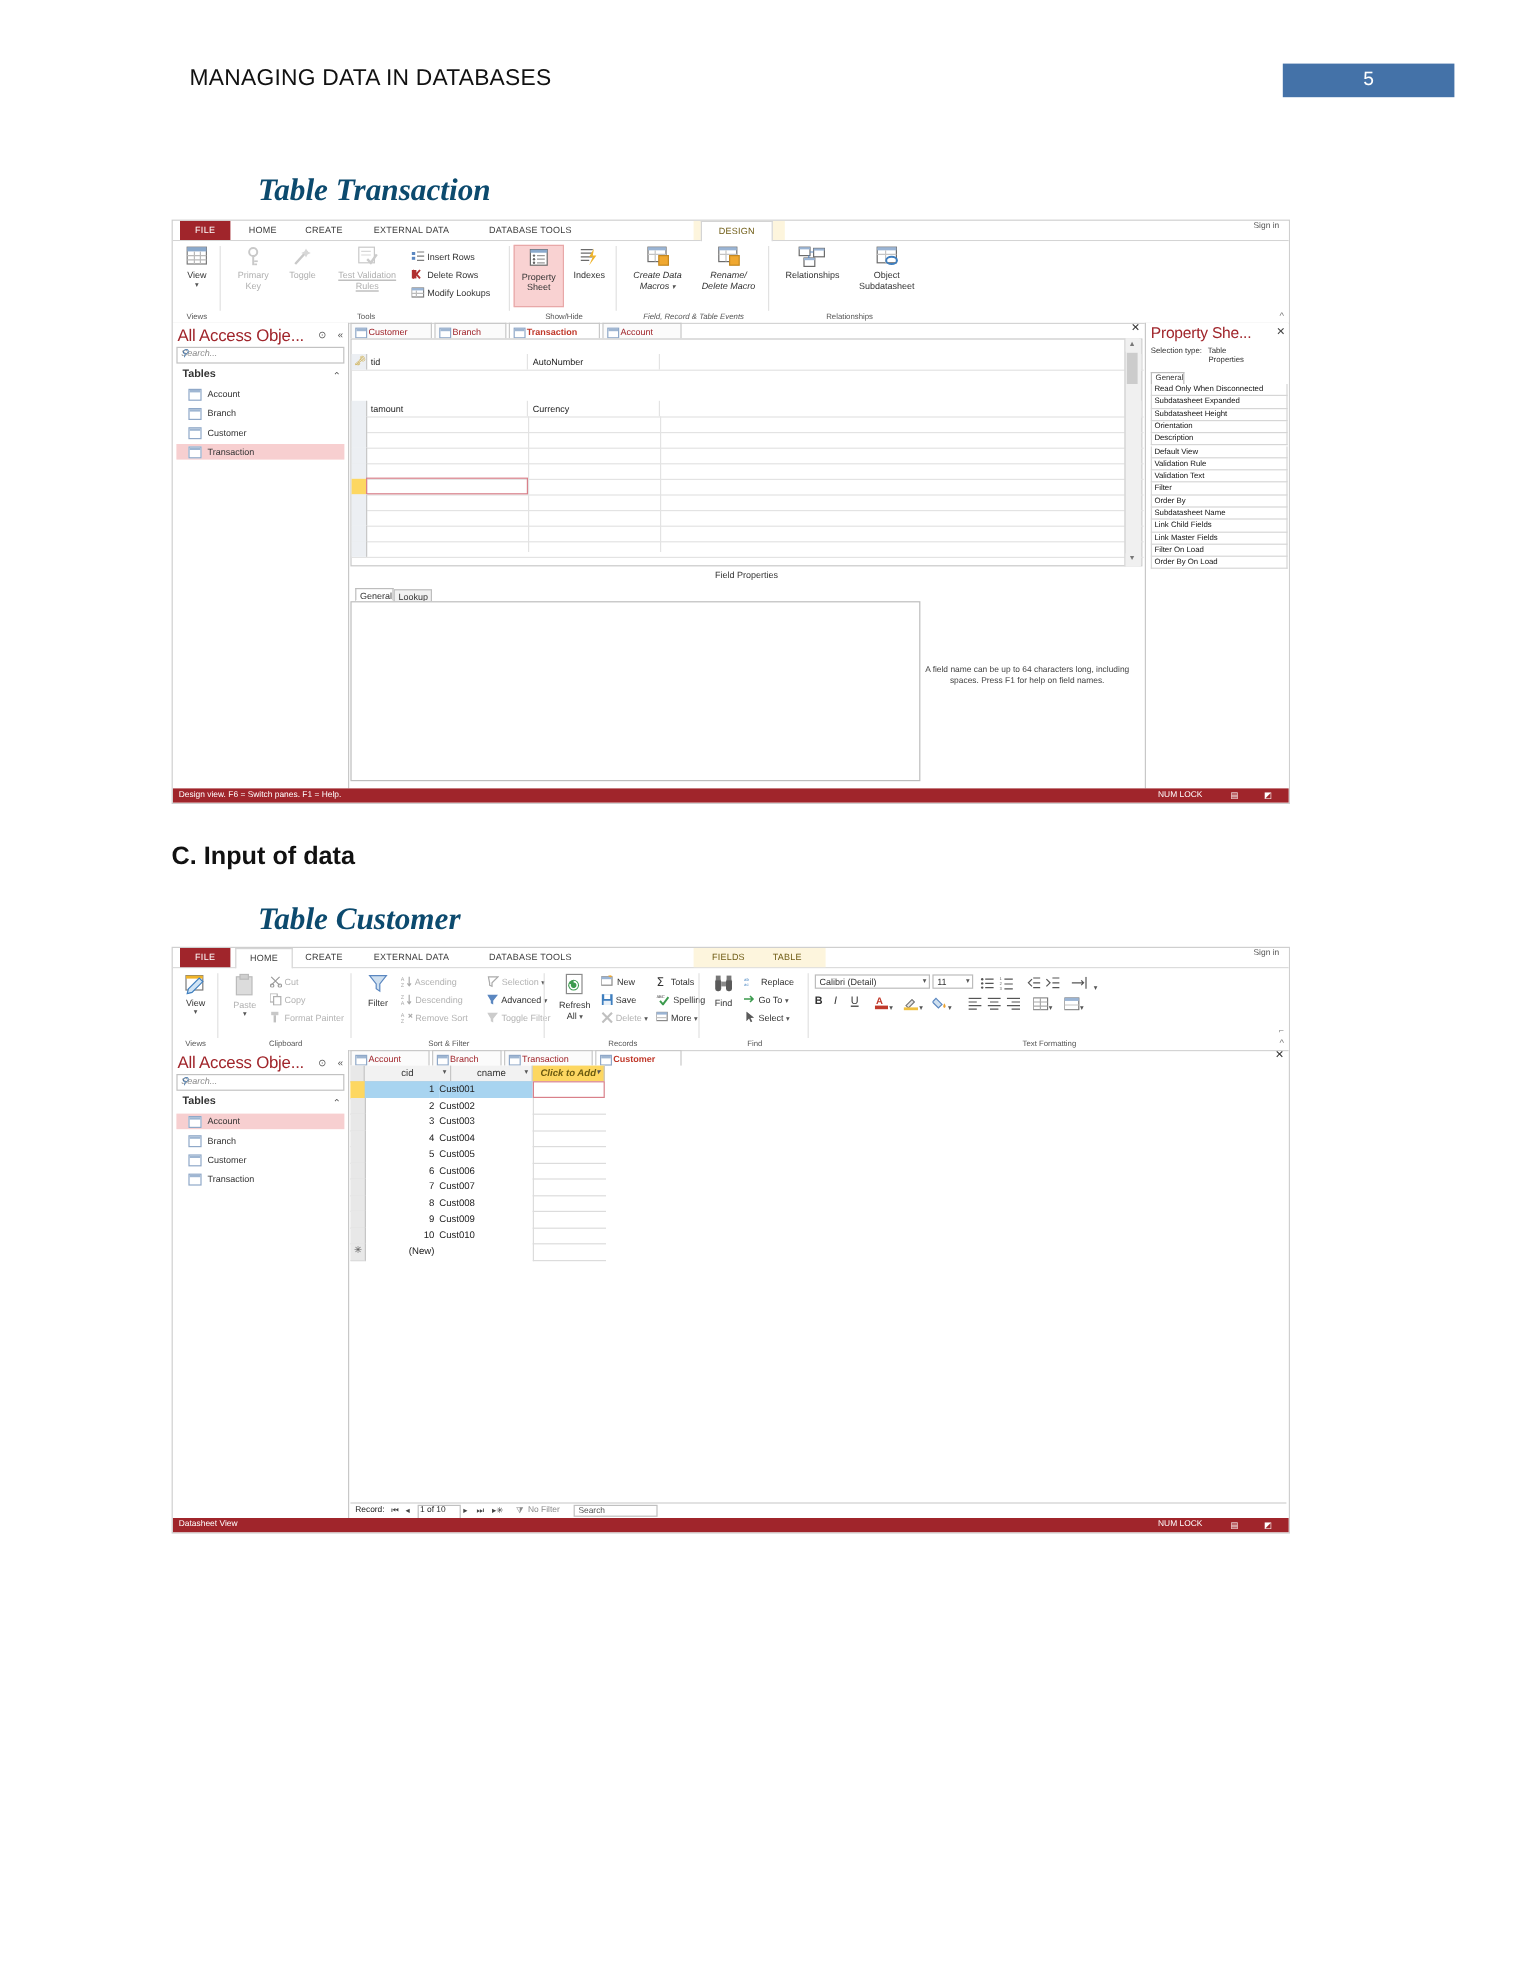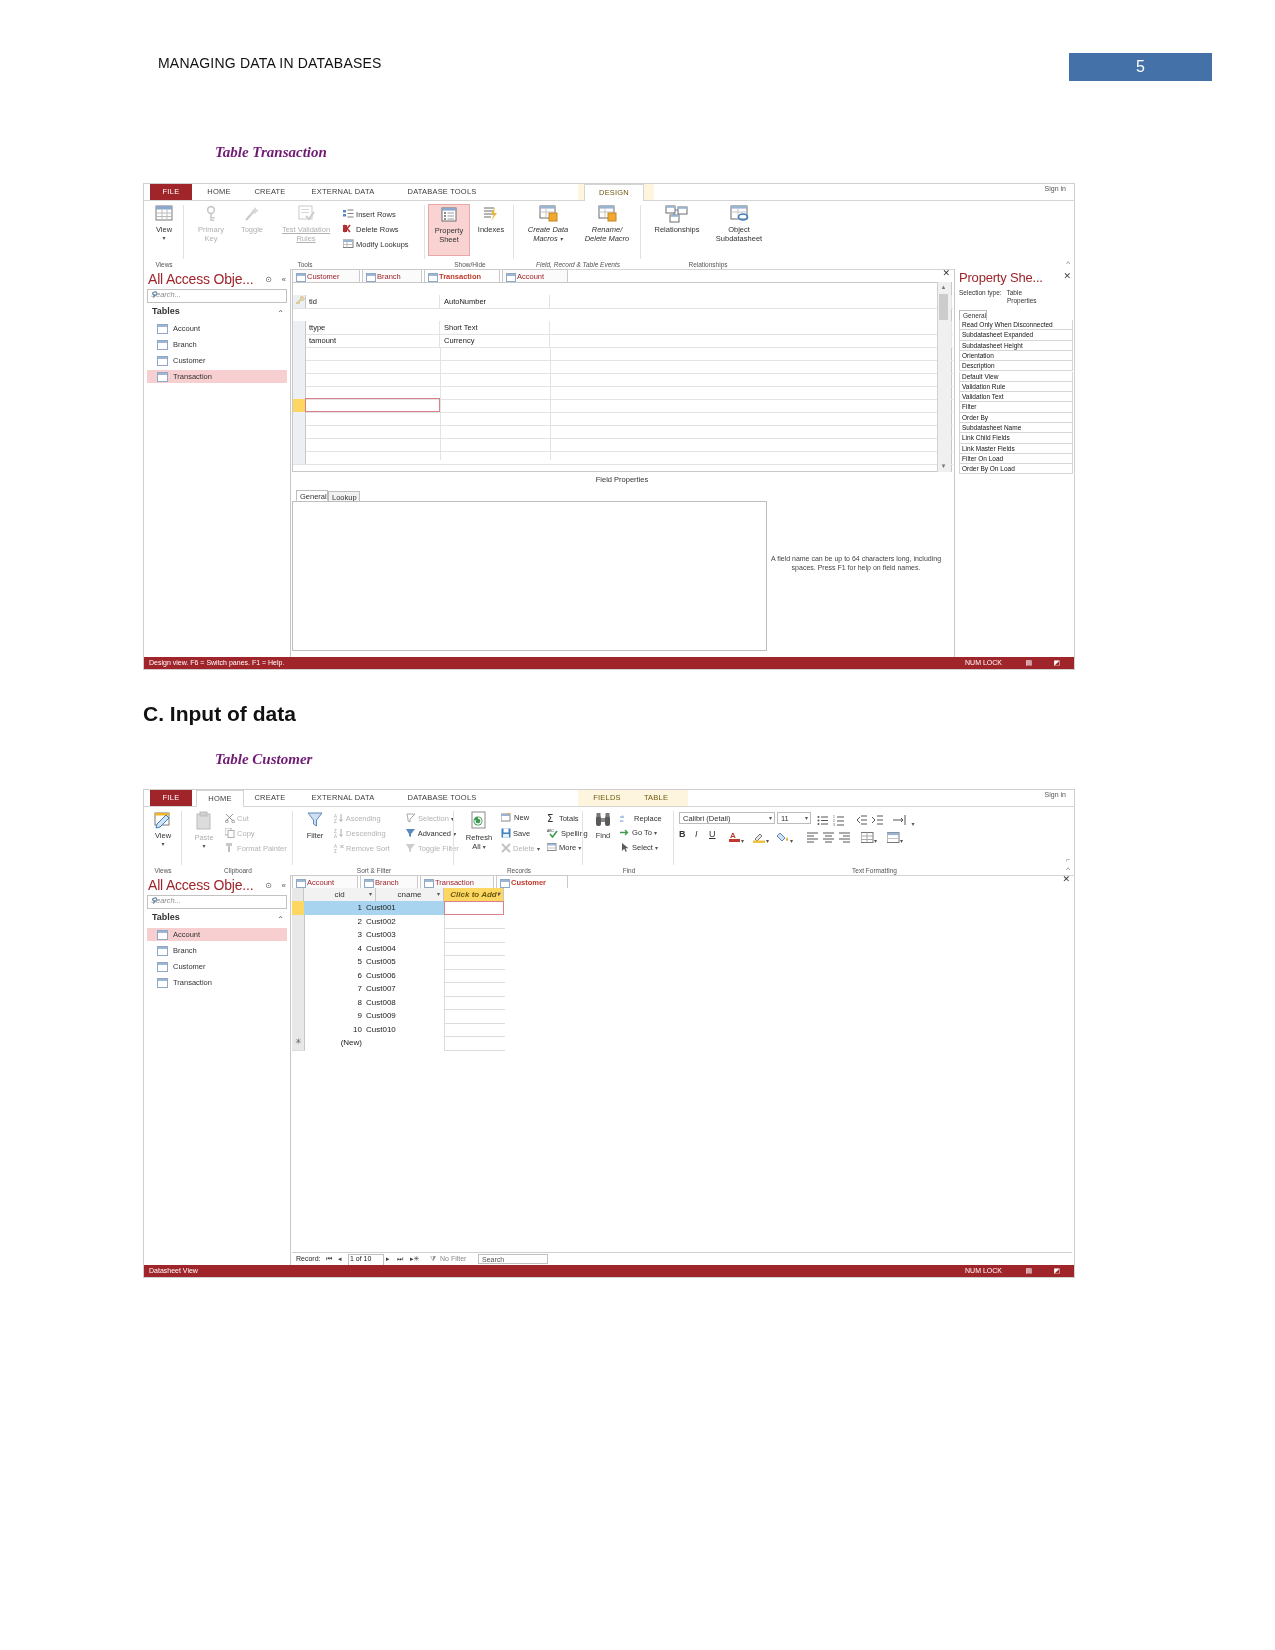--- a/index.html
+++ b/index.html
@@ -13,7 +13,7 @@
 
   
   .doc-header{position:absolute;left:0;top:55px;width:1275px;height:34px;}
-  .doc-title{position:absolute;left:158px;top:0;font-size:14px;color:#111;letter-spacing:.2px;
+  .doc-title{position:absolute;left:158px;top:0;font-size:19px;color:#111;letter-spacing:.2px;
              font-family:"Liberation Sans",sans-serif;}
   .page-num-box{position:absolute;left:1069px;top:-2px;width:143px;height:28px;background:#4472a8;}
   .page-num{position:absolute;left:0;top:0;width:143px;height:28px;line-height:28px;text-align:center;

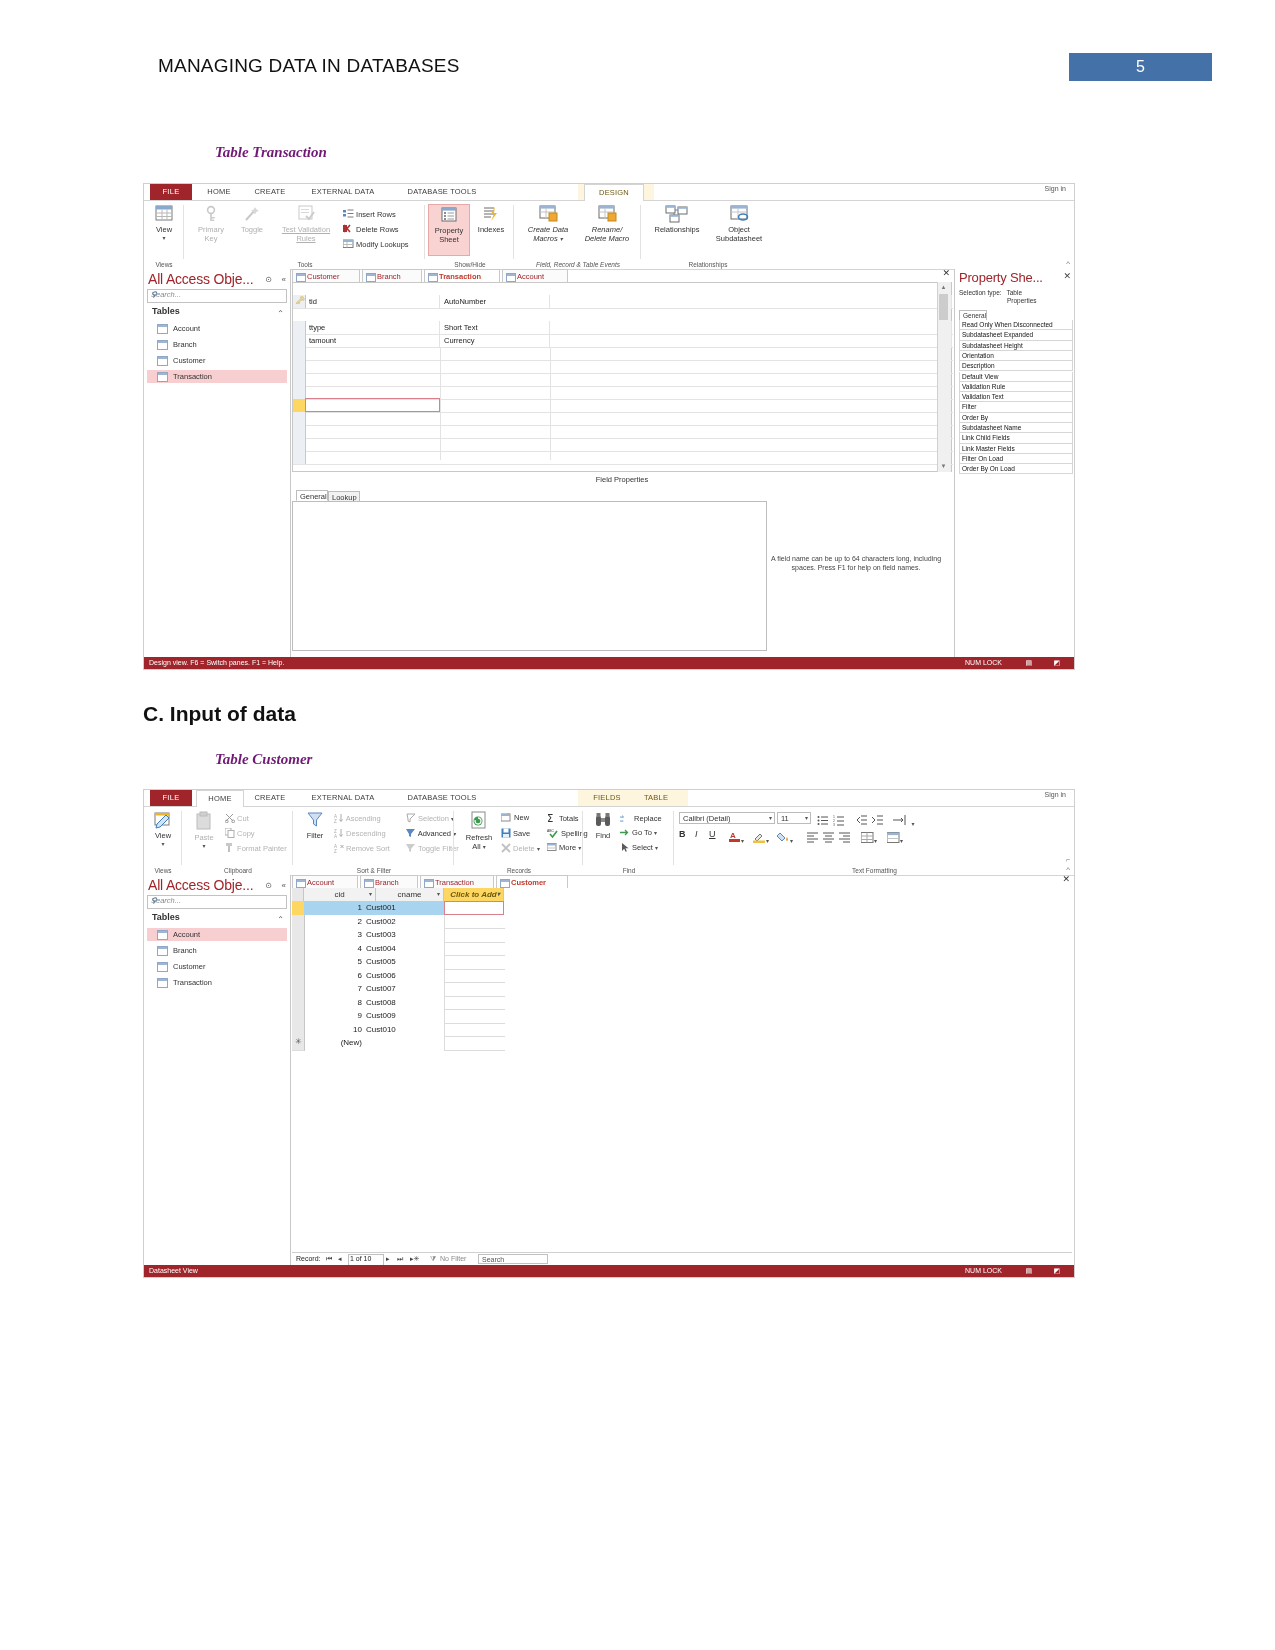--- a/index.html
+++ b/index.html
@@ -22,7 +22,7 @@
   .section-head{position:absolute;font-weight:bold;font-size:21px;color:#111;
                 font-family:"Liberation Sans",sans-serif;}
   .sub-head{position:absolute;font-family:"Liberation Serif",serif;font-weight:bold;font-style:italic;
-            font-size:15px;color:#701a75;}
+            font-size:26px;color:#0c4a6e;}
 
   
   .access{position:absolute;background:#fff;border:1px solid #cfcfcf;overflow:hidden;

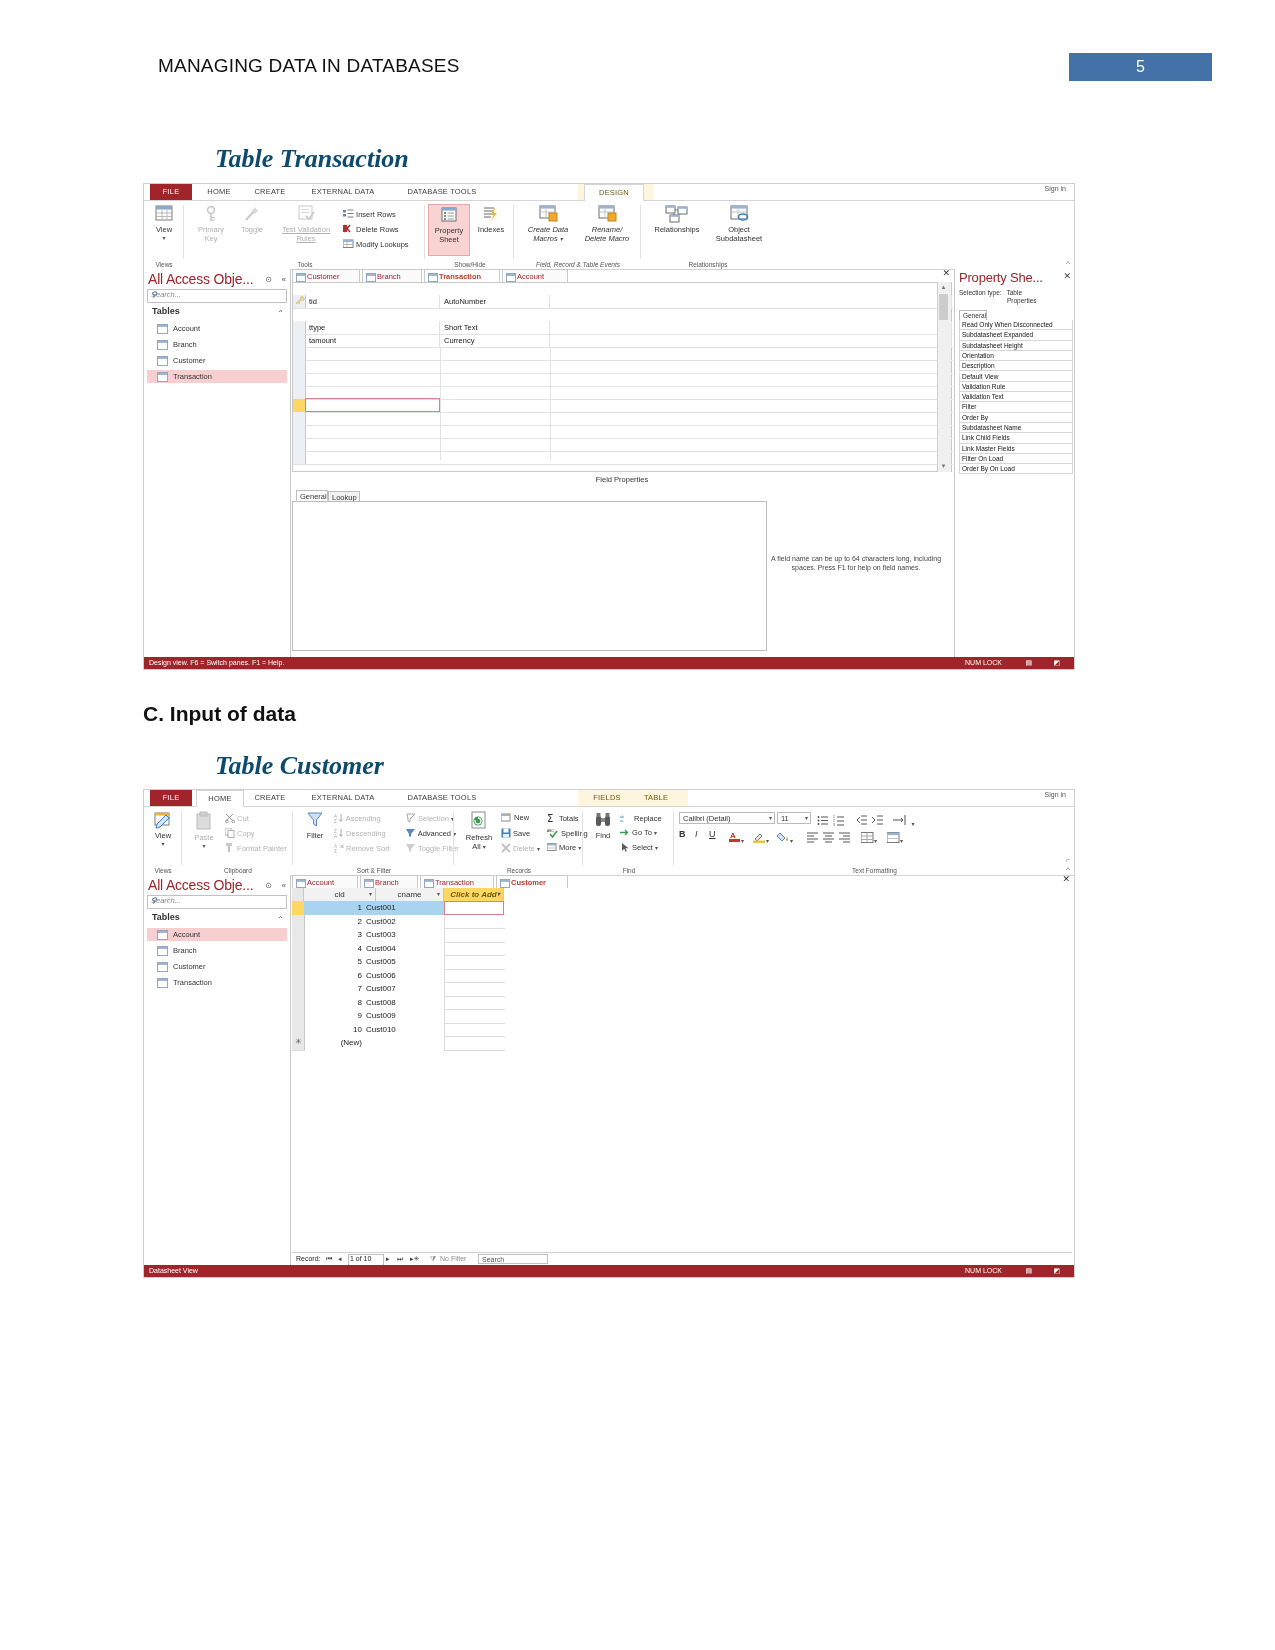--- a/index.html
+++ b/index.html
@@ -412,12 +412,6 @@
         <div class="cell" style="left:147px;width:110px;">AutoNumber</div>
         <div class="cell" style="left:257px;width:402px;"></div>
       </div>
-      <div class="grow" style="top:38px;width:660px;">
-        <div class="sel"></div>
-        <div class="cell" style="left:12px;width:135px;">ttype</div>
-        <div class="cell" style="left:147px;width:110px;">Short Text</div>
-        <div class="cell" style="left:257px;width:402px;"></div>
-      </div>
       <div class="grow" style="top:51px;width:660px;">
         <div class="sel"></div>
         <div class="cell" style="left:12px;width:135px;">tamount</div>

